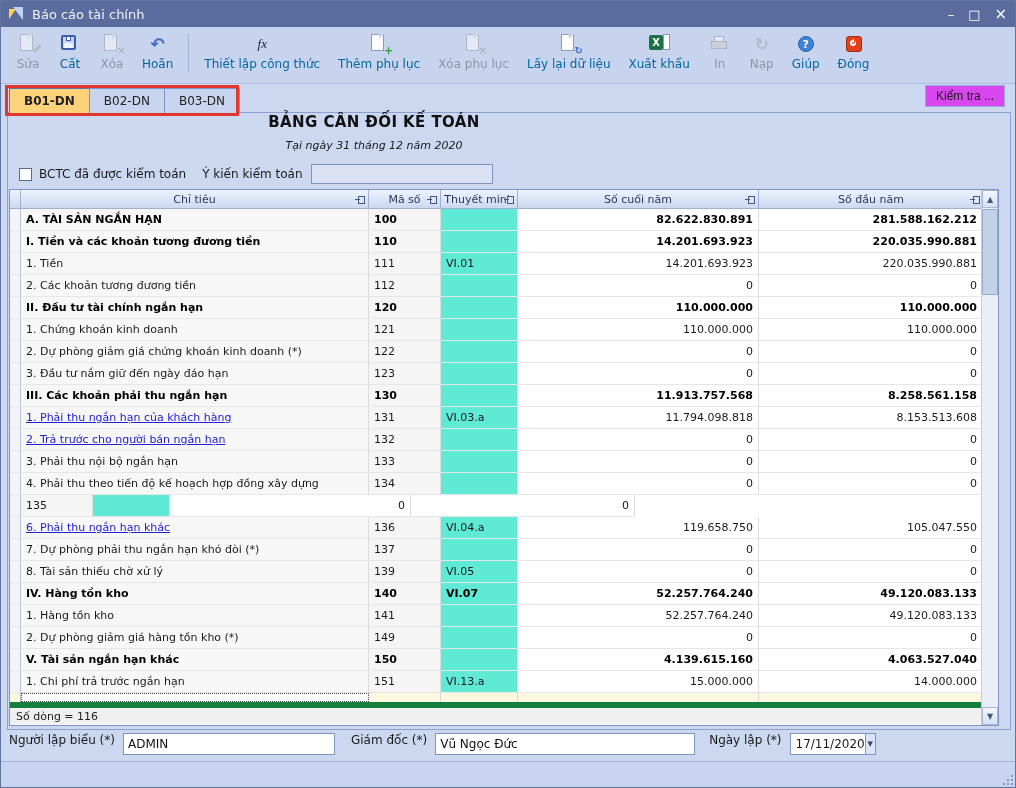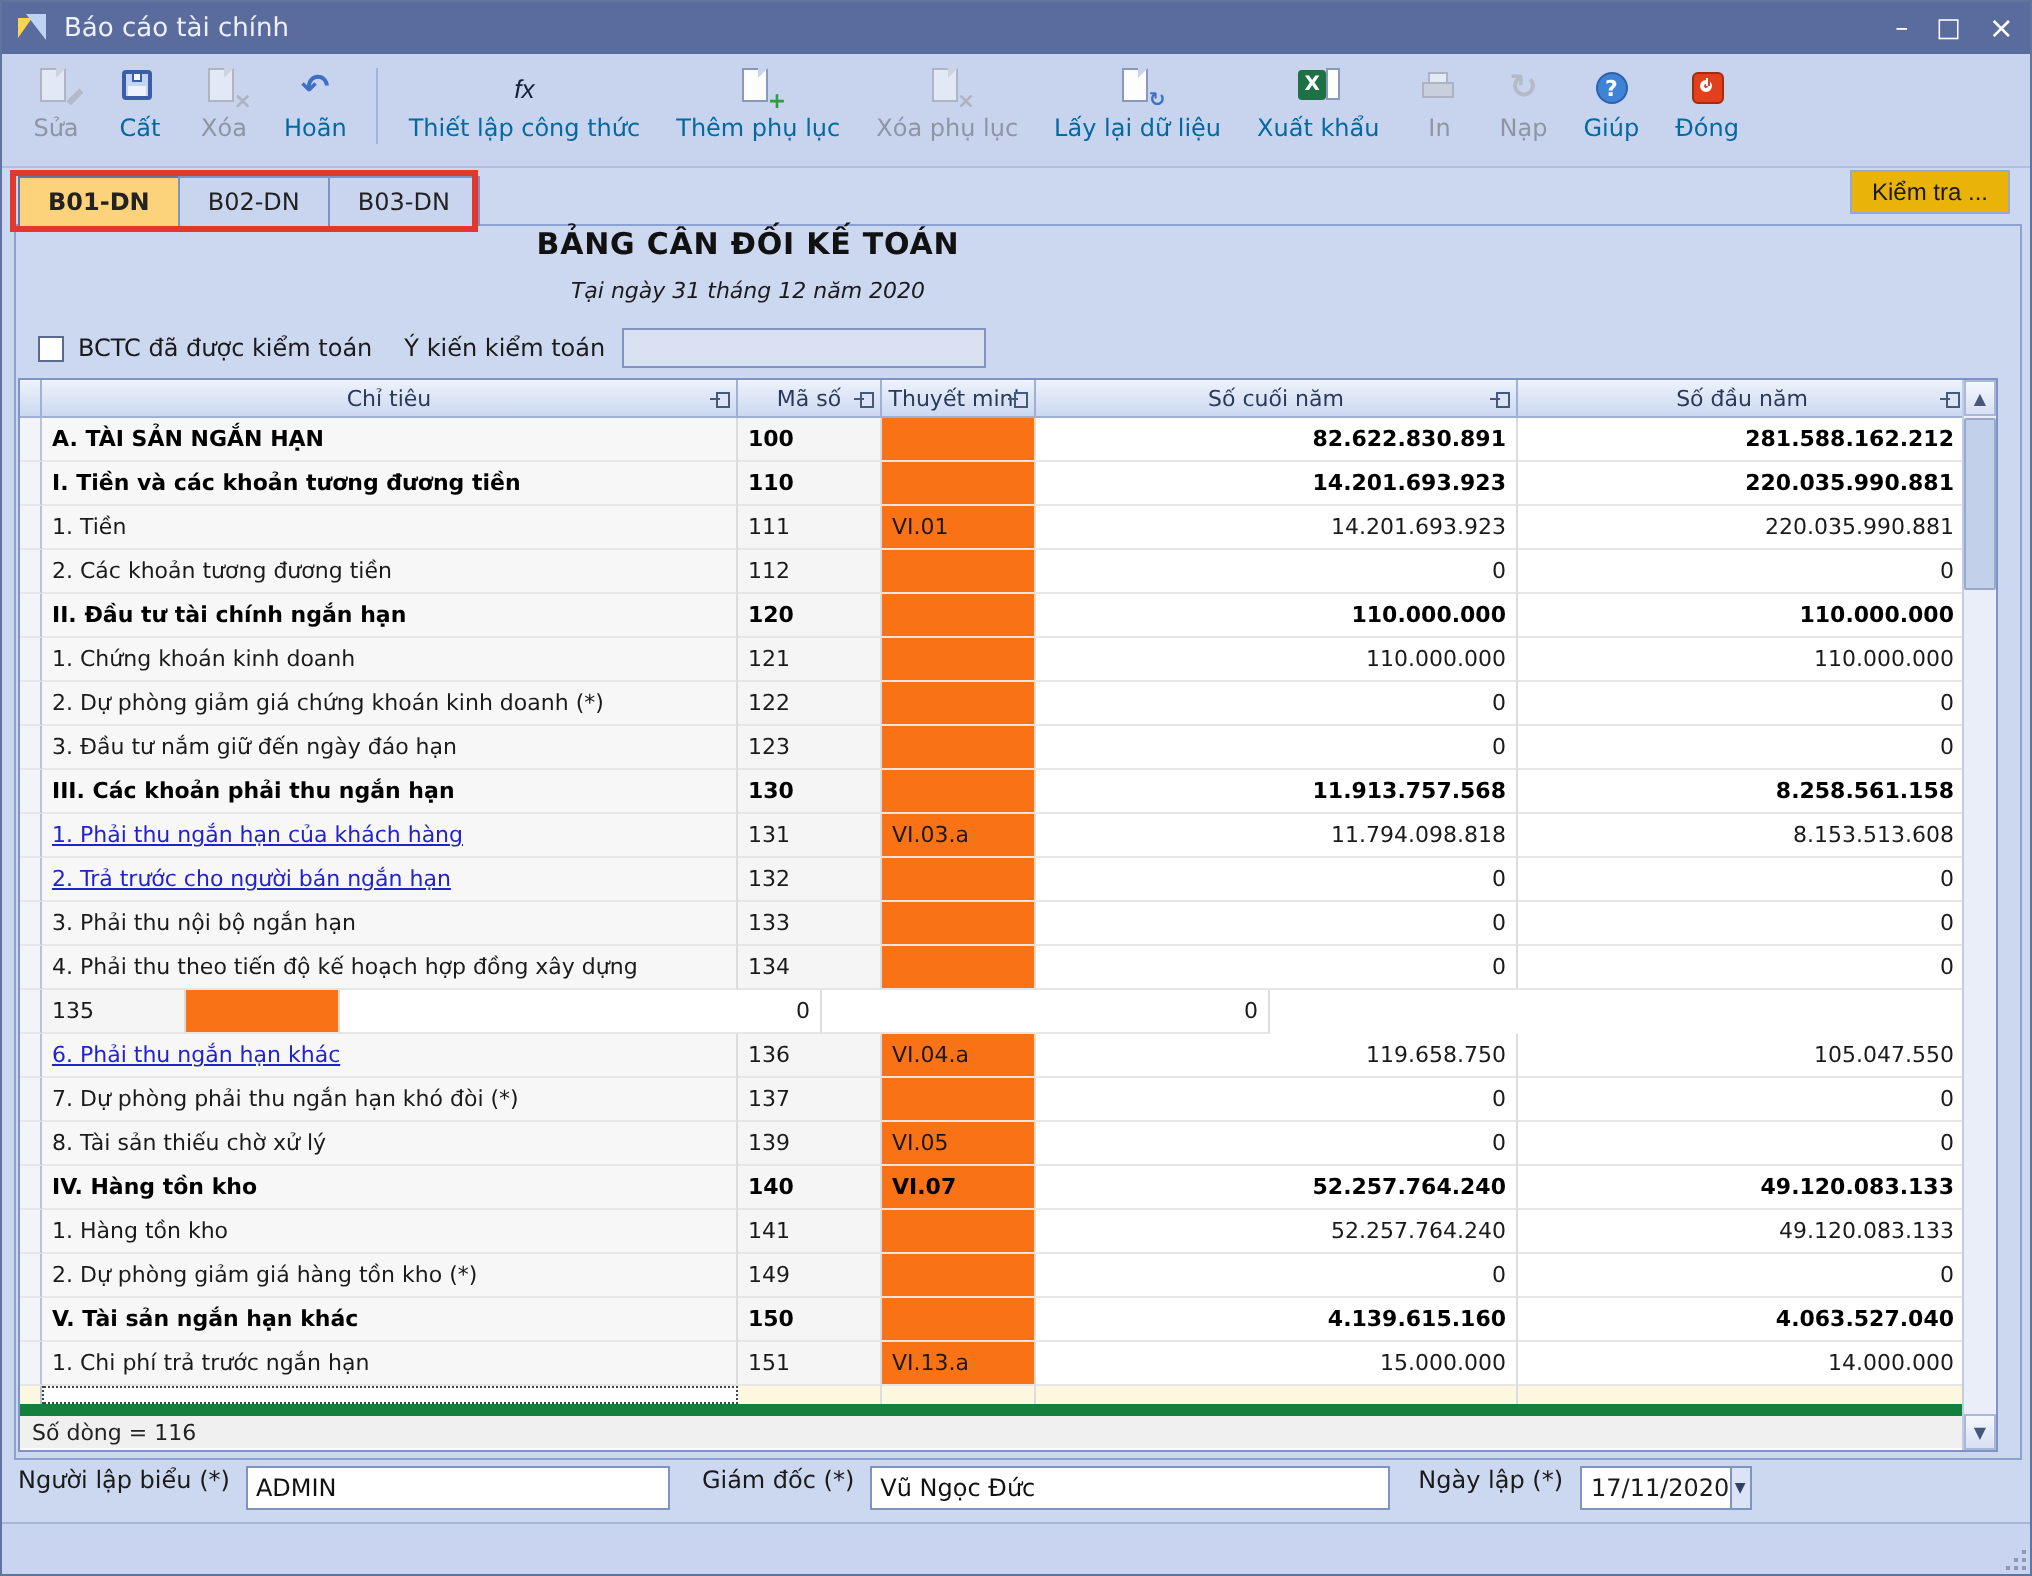--- a/index.html
+++ b/index.html
@@ -41,7 +41,7 @@
   .glyph{font-size:17px;line-height:1;}
   .glyph.blue{color:#3f6fc4;font-weight:bold;}
   .glyph.gray{color:#9aa3b5;font-weight:bold;}
-  .fx{font-family:Liberation Sans, sans-serif;font-style:italic;font-size:13px;color:#15203a;}
+  .fx{font-family:Liberation Serif, serif;font-style:italic;font-size:13px;color:#15203a;}
   .floppy{position:absolute;left:3px;top:2px;width:15px;height:15px;background:#c4d4f2;border:2px solid #3a5fa8;border-radius:2px;}
   .floppy .shutter{position:absolute;left:3px;top:-1px;width:5px;height:5px;background:#fff;border:1px solid #3a5fa8;}
   .floppy .label{position:absolute;left:1px;bottom:0;width:9px;height:5px;background:#eef3fb;}

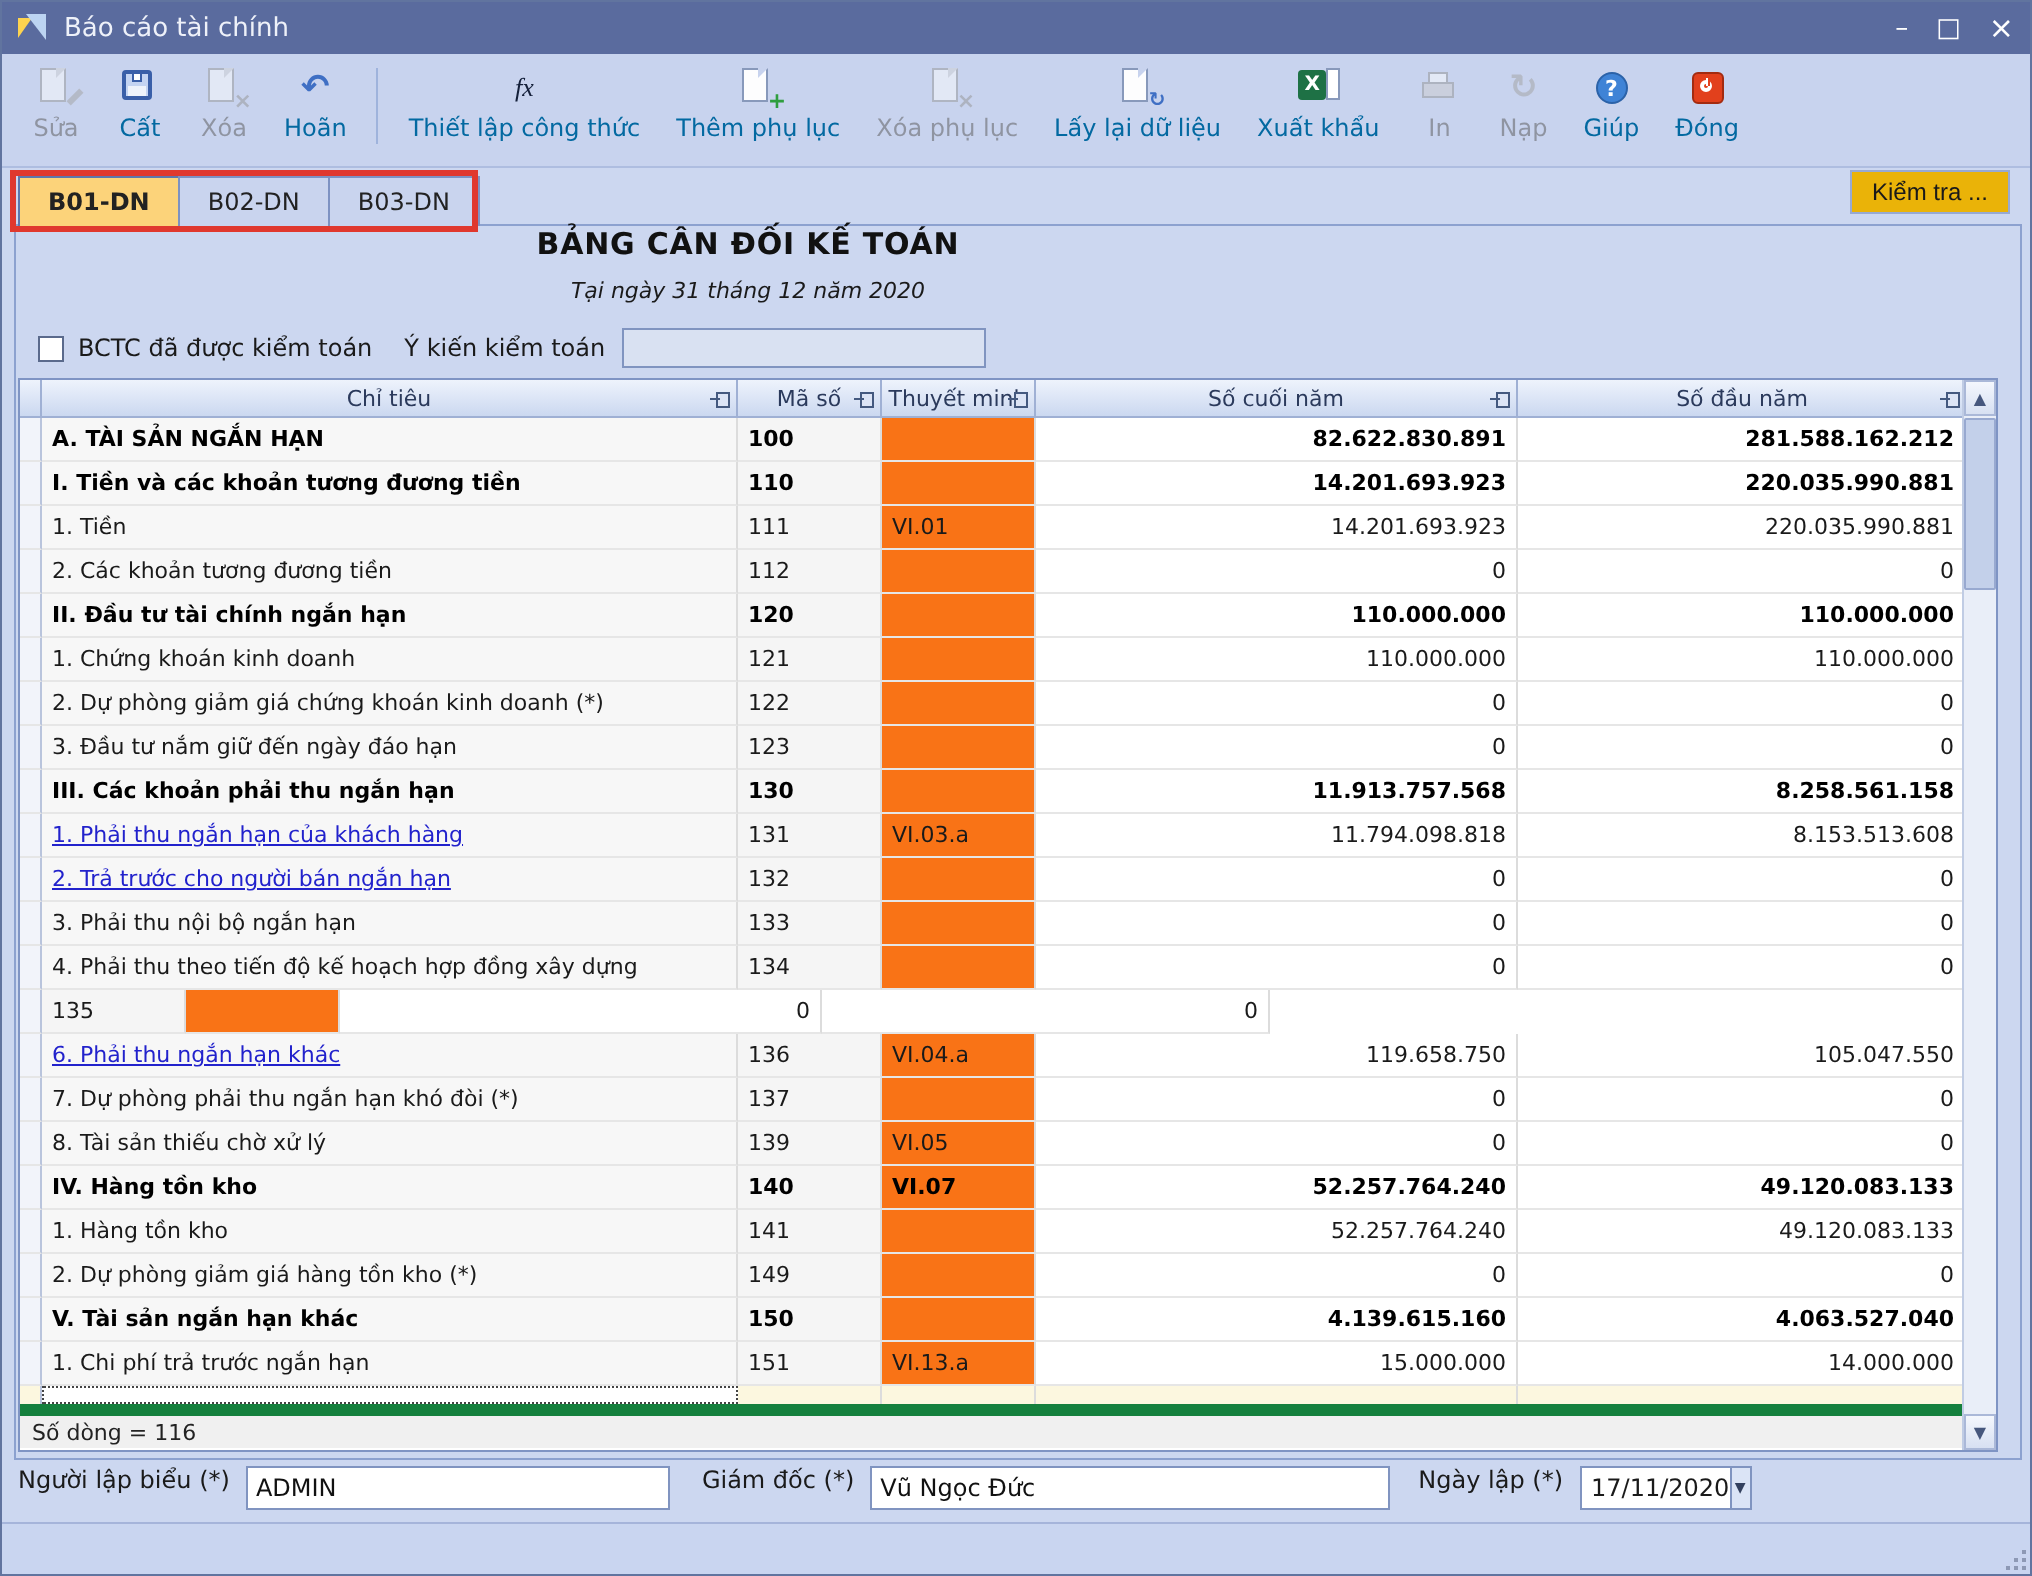--- a/index.html
+++ b/index.html
@@ -63,7 +63,7 @@
     border:1px solid #7d92c2;border-bottom:none;background:#c9d4ee;font-size:12px;color:#222;margin-right:-1px;}
   .tab.active{background:#fcd37a;font-weight:bold;border-color:#5d77ad;}
   .annotation-rect{position:absolute;left:4px;top:84px;width:234px;height:31px;border:3px solid #e0382e;pointer-events:none;z-index:30;}
-  .check-btn{position:absolute;right:10px;top:84px;width:80px;height:22px;background:#eab308;border:1px solid #97a9d2;
+  .check-btn{position:absolute;right:10px;top:84px;width:80px;height:22px;background:#d946ef;border:1px solid #97a9d2;
     font-size:12px;color:#1a1a1a;display:flex;align-items:center;justify-content:center;}
 
   

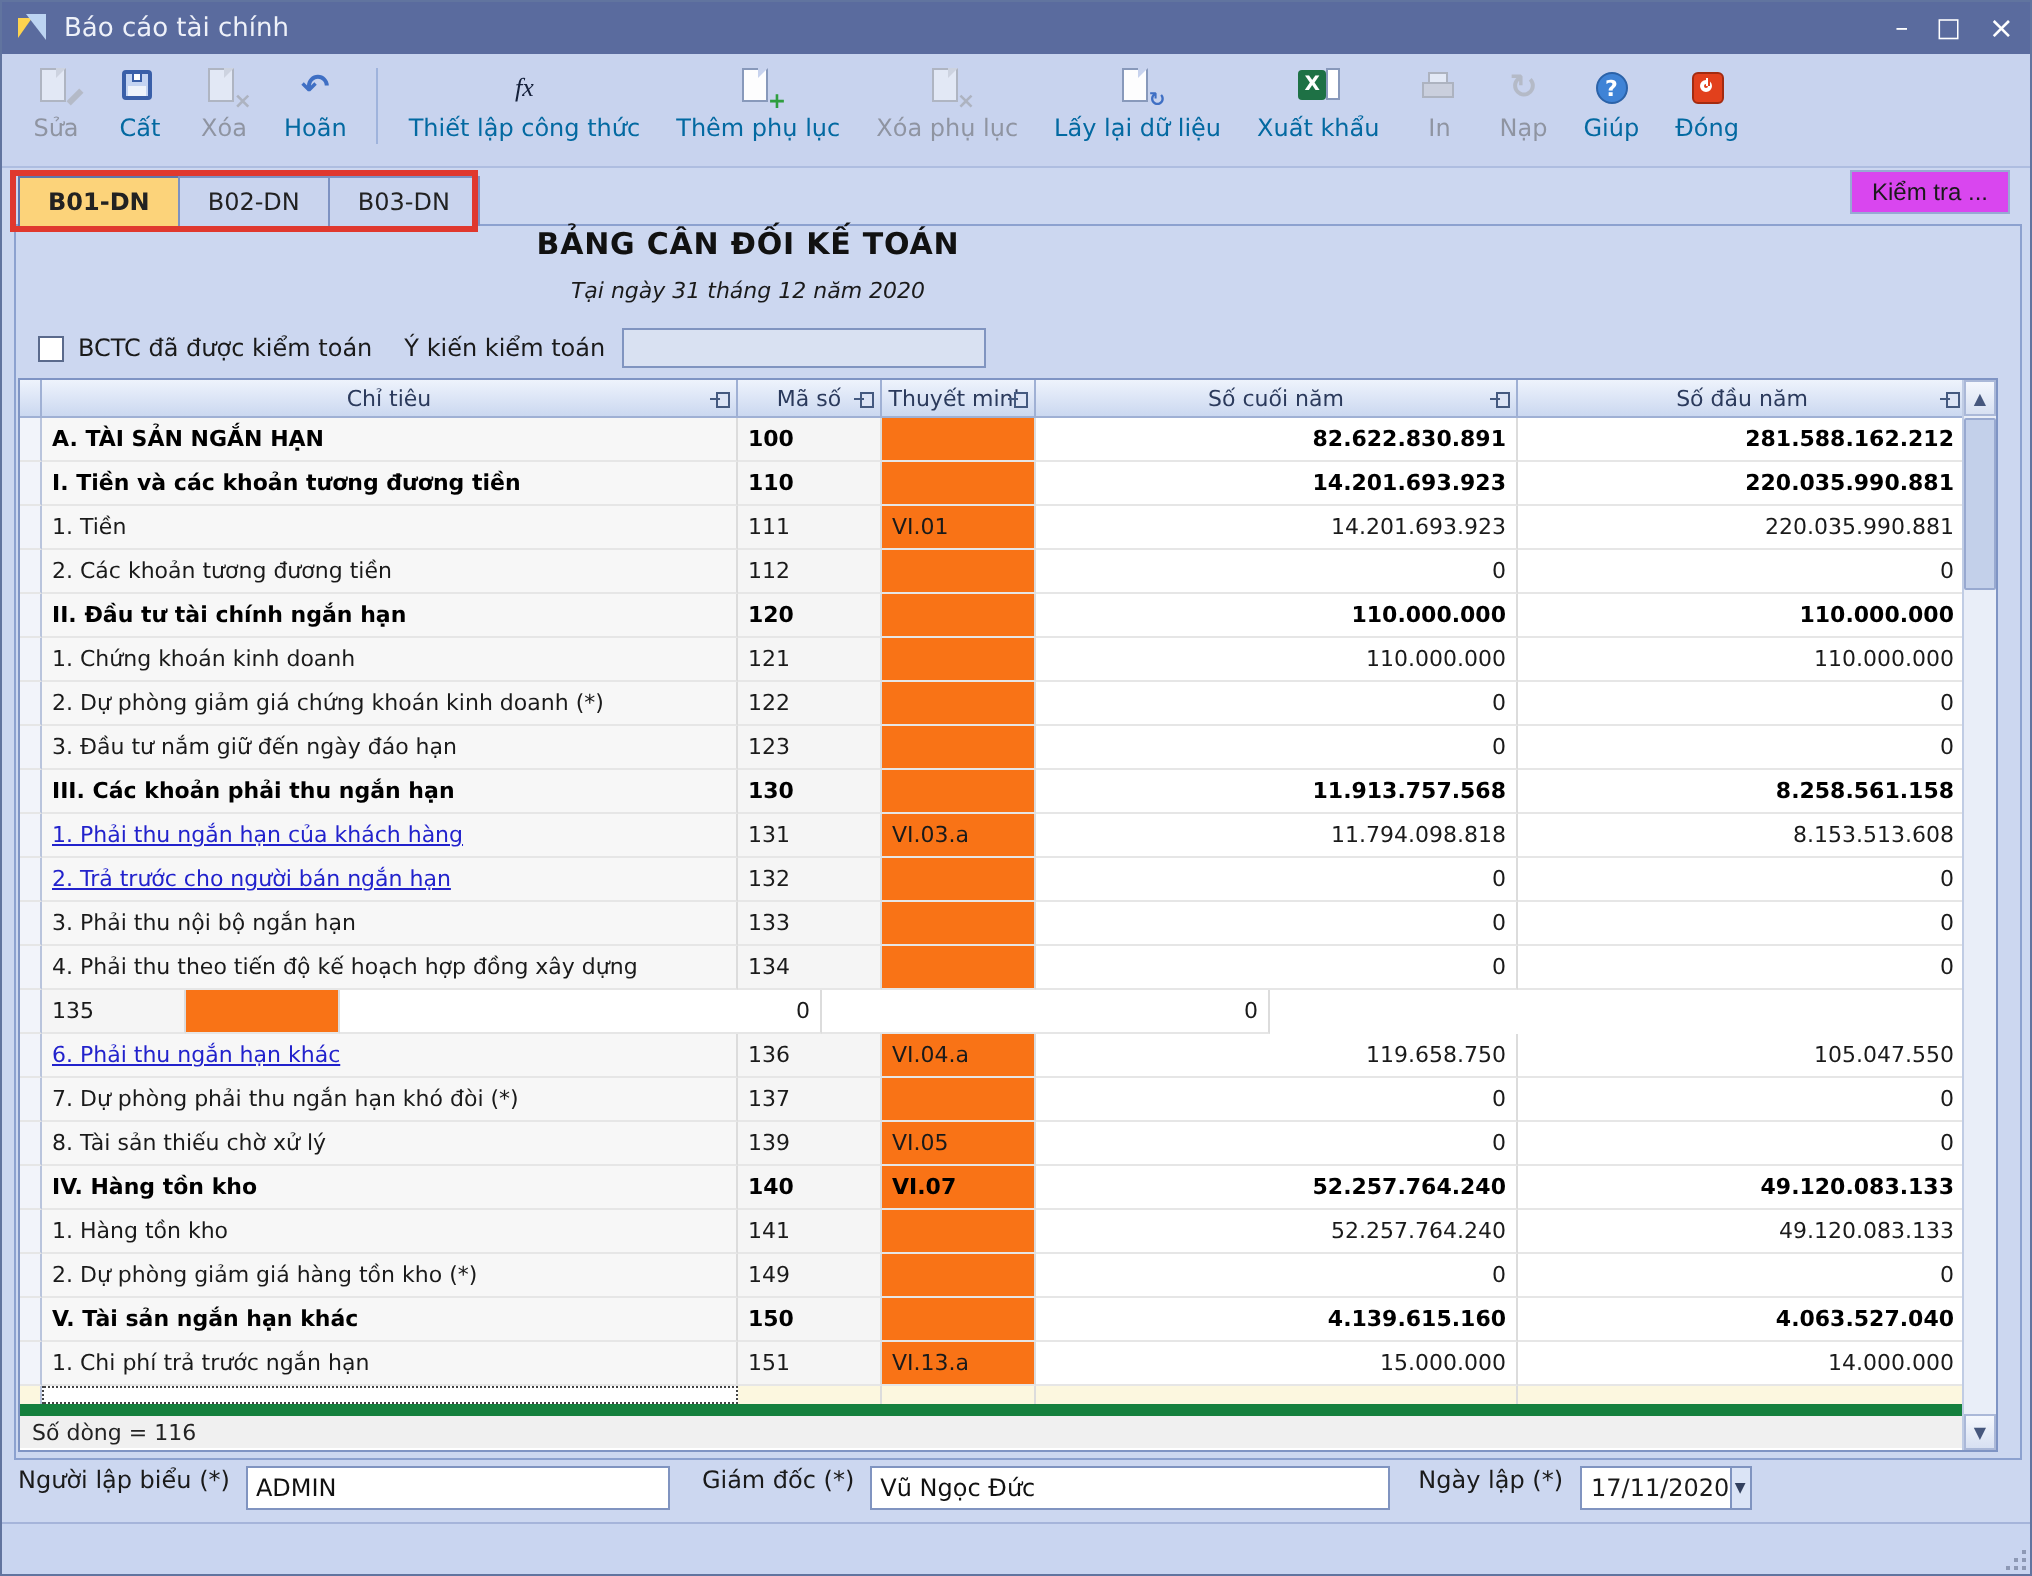--- a/index.html
+++ b/index.html
@@ -93,7 +93,7 @@
   .cell.gutter{background:#f2f4fa;border-right:1px solid #b9c4dc;}
   .cell.c-label{padding-left:5px;background:#f7f7f7;}
   .cell.c-code{padding-left:5px;background:#f5f5f5;}
-  .cell.c-note{padding-left:5px;background:#f97316;}
+  .cell.c-note{padding-left:5px;background:#5eead4;}
   .cell.c-num{text-align:right;padding-right:5px;background:#fff;}
   .grid-row.bold .cell{font-weight:bold;color:#000;}
   .cell.c-label.link{color:#2222cc;text-decoration:underline;}

